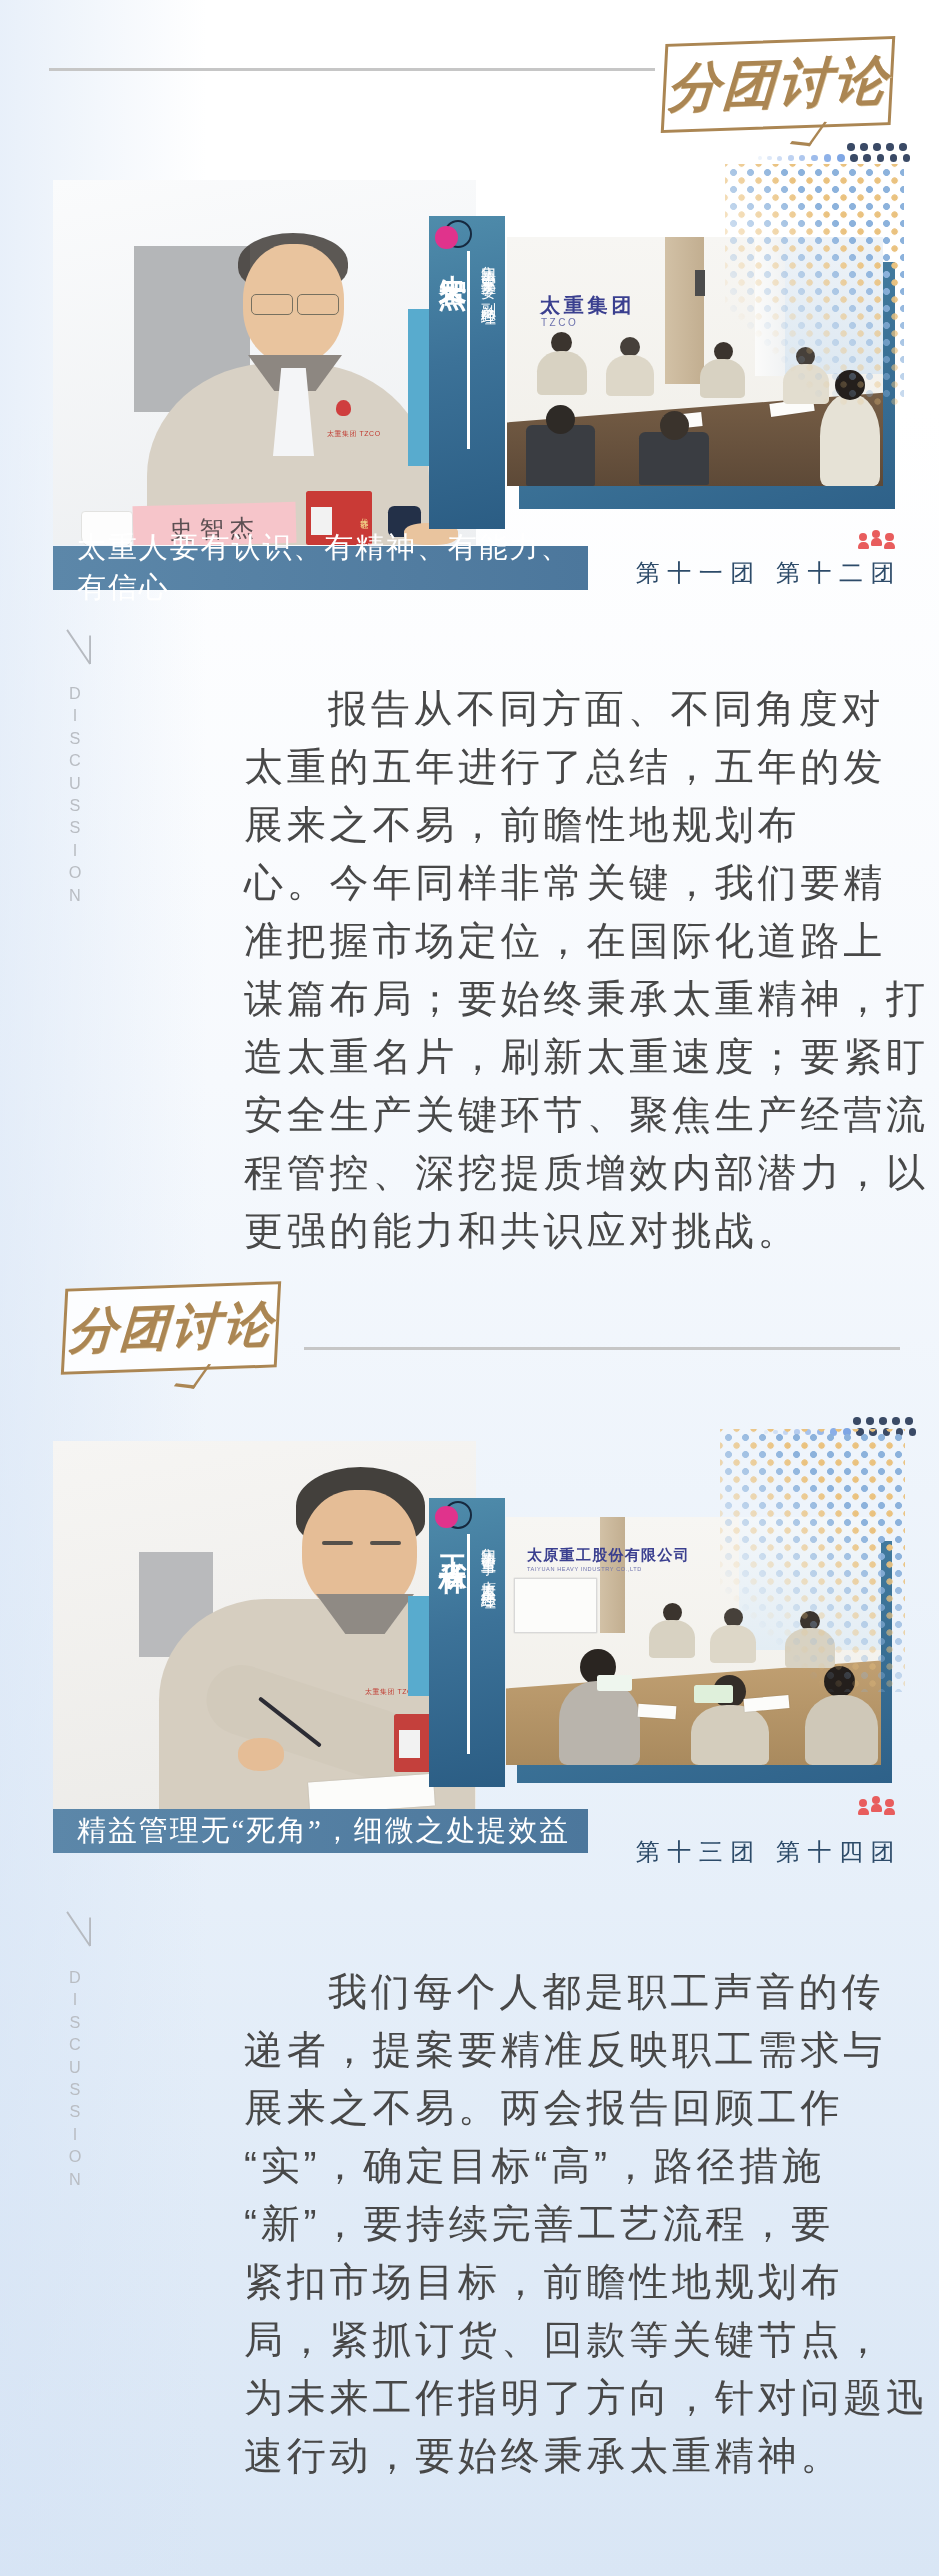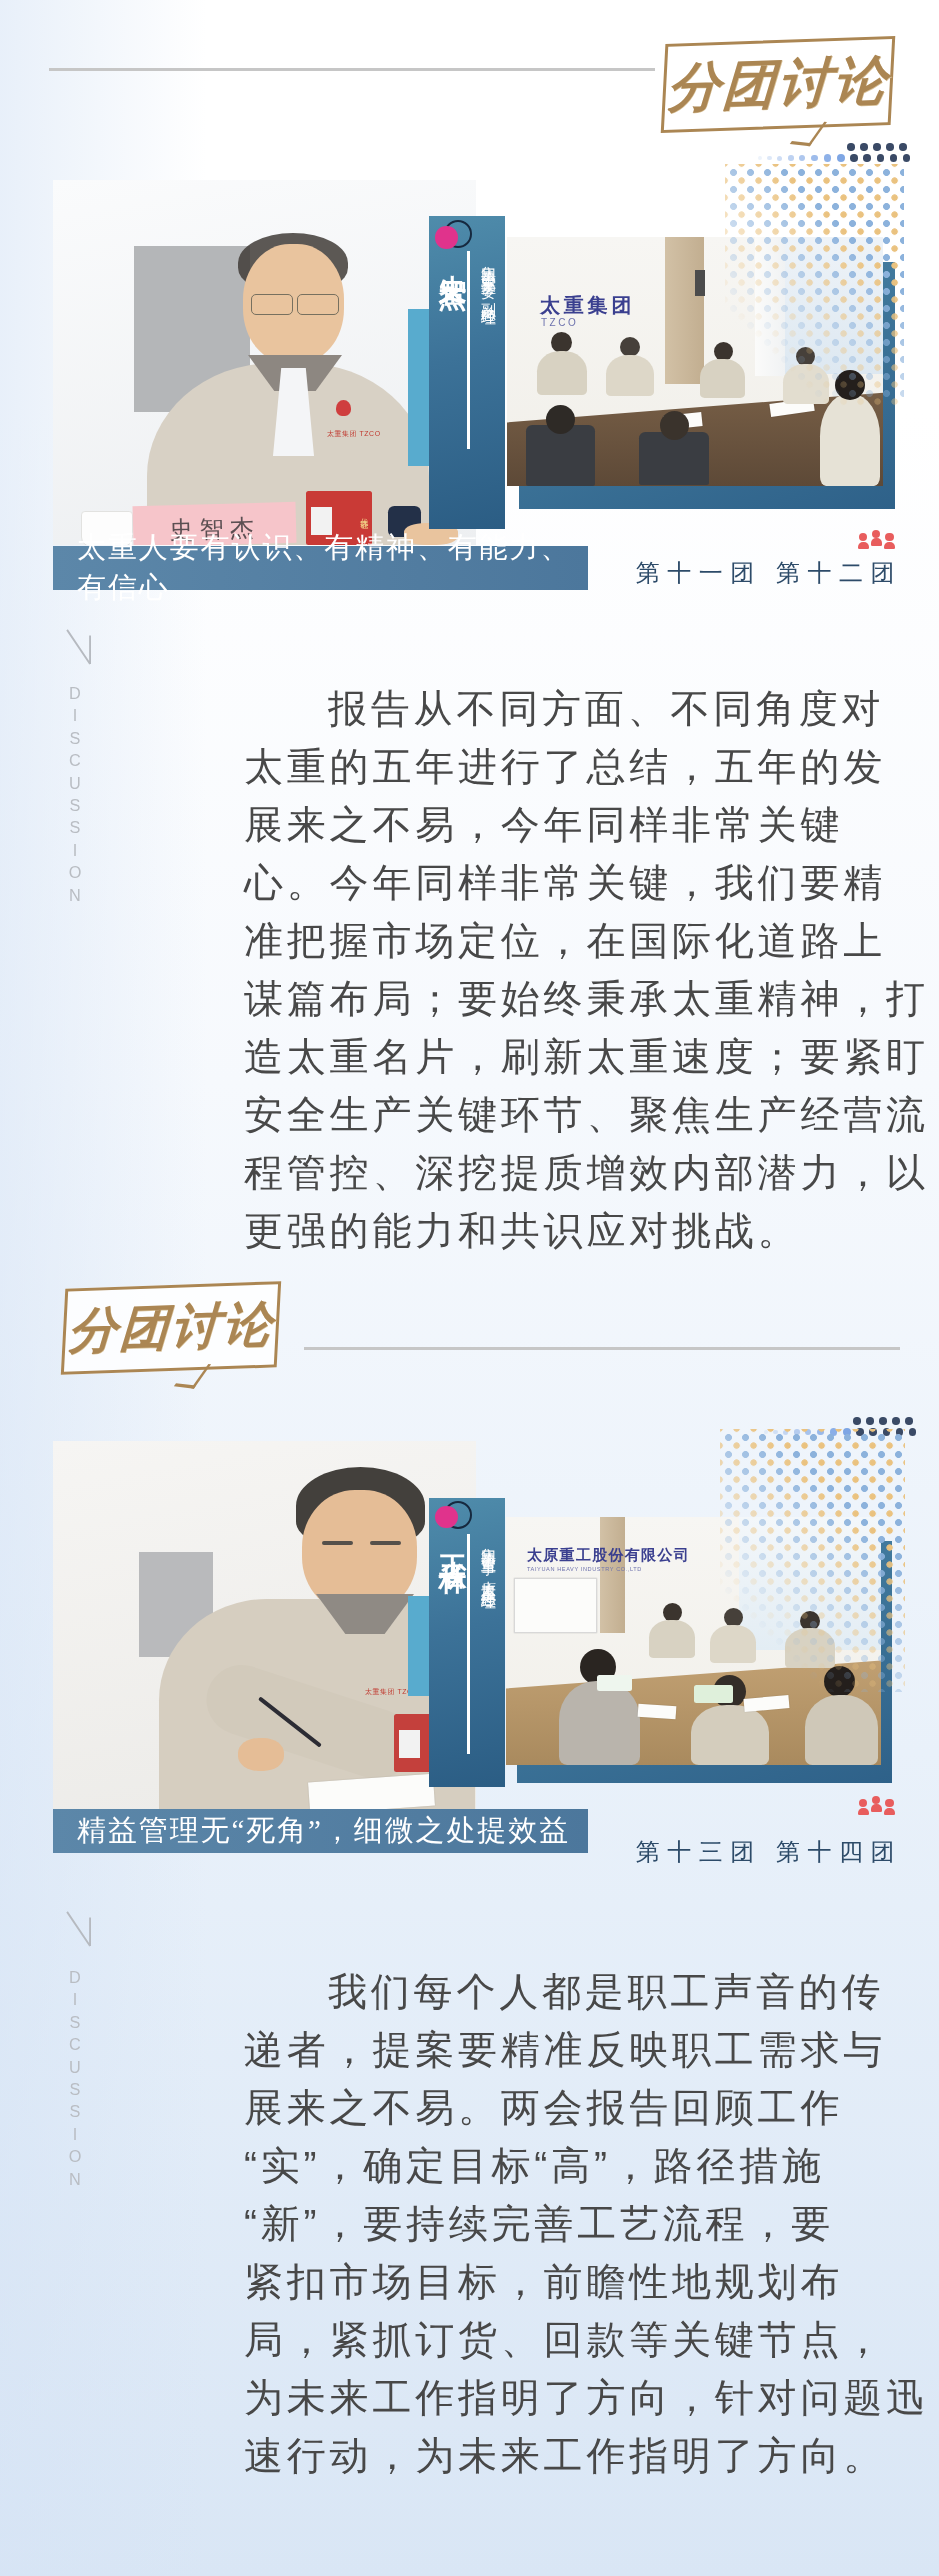--- a/index.html
+++ b/index.html
@@ -216,7 +216,7 @@
     <div class="abs para" style="left:244px;top:680px;width:645px;">
         <div>报告从不同方面、不同角度对</div>
         <div>太重的五年进行了总结，五年的发</div>
-        <div>展来之不易，今年同样非常关键</div>
+        <div>展来之不易，前瞻性地规划布</div>
         <div>心。今年同样非常关键，我们要精</div>
         <div>准把握市场定位，在国际化道路上</div>
         <div>谋篇布局；要始终秉承太重精神，打</div>

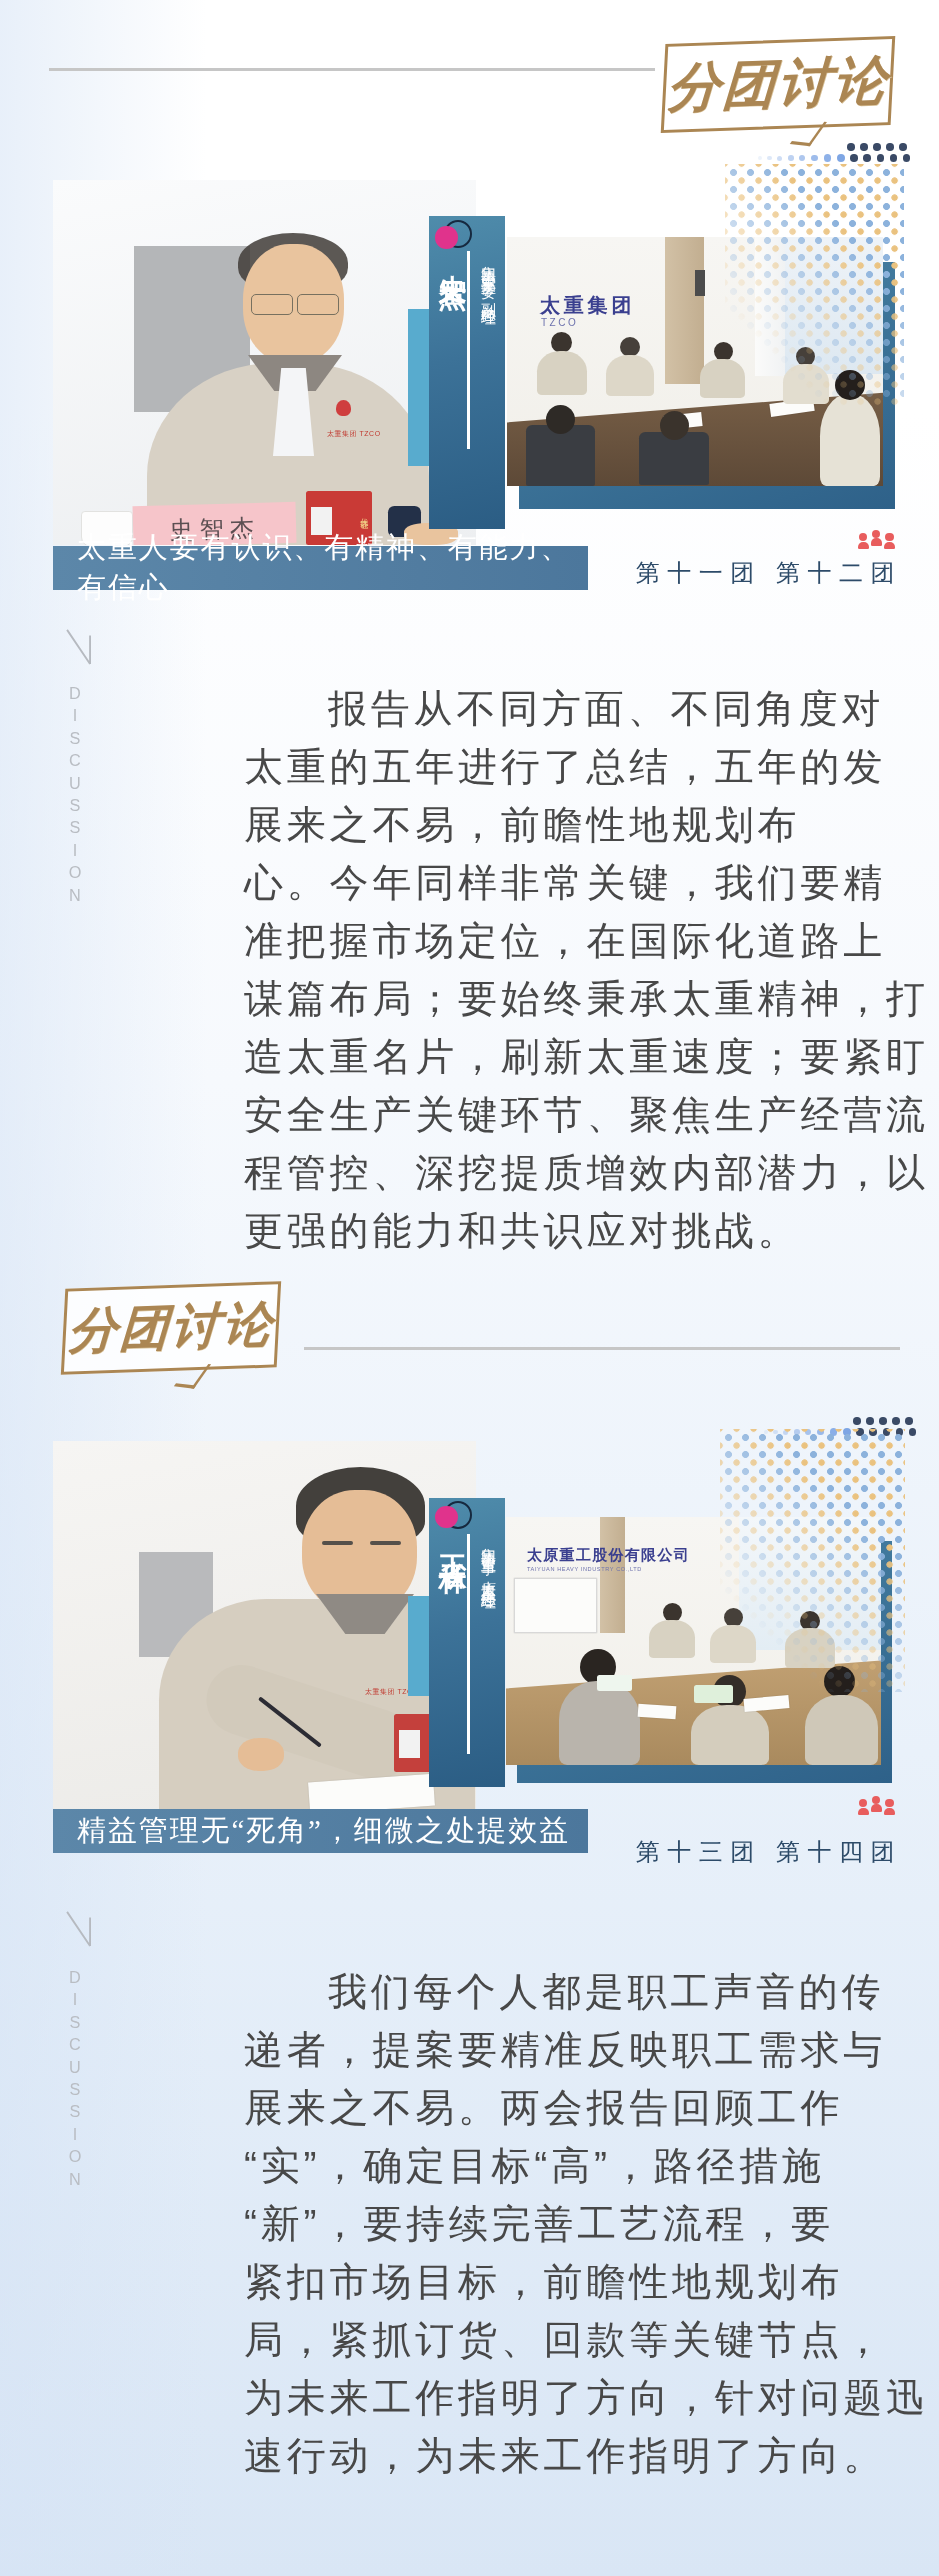--- a/index.html
+++ b/index.html
@@ -349,7 +349,7 @@
         <div>紧扣市场目标，前瞻性地规划布</div>
         <div>局，紧抓订货、回款等关键节点，</div>
         <div>为未来工作指明了方向，针对问题迅</div>
-        <div>速行动，为未来工作指明了方向。</div>
+        <div>速行动，要始终秉承太重精神。</div>
       </div>
   </div>
 

